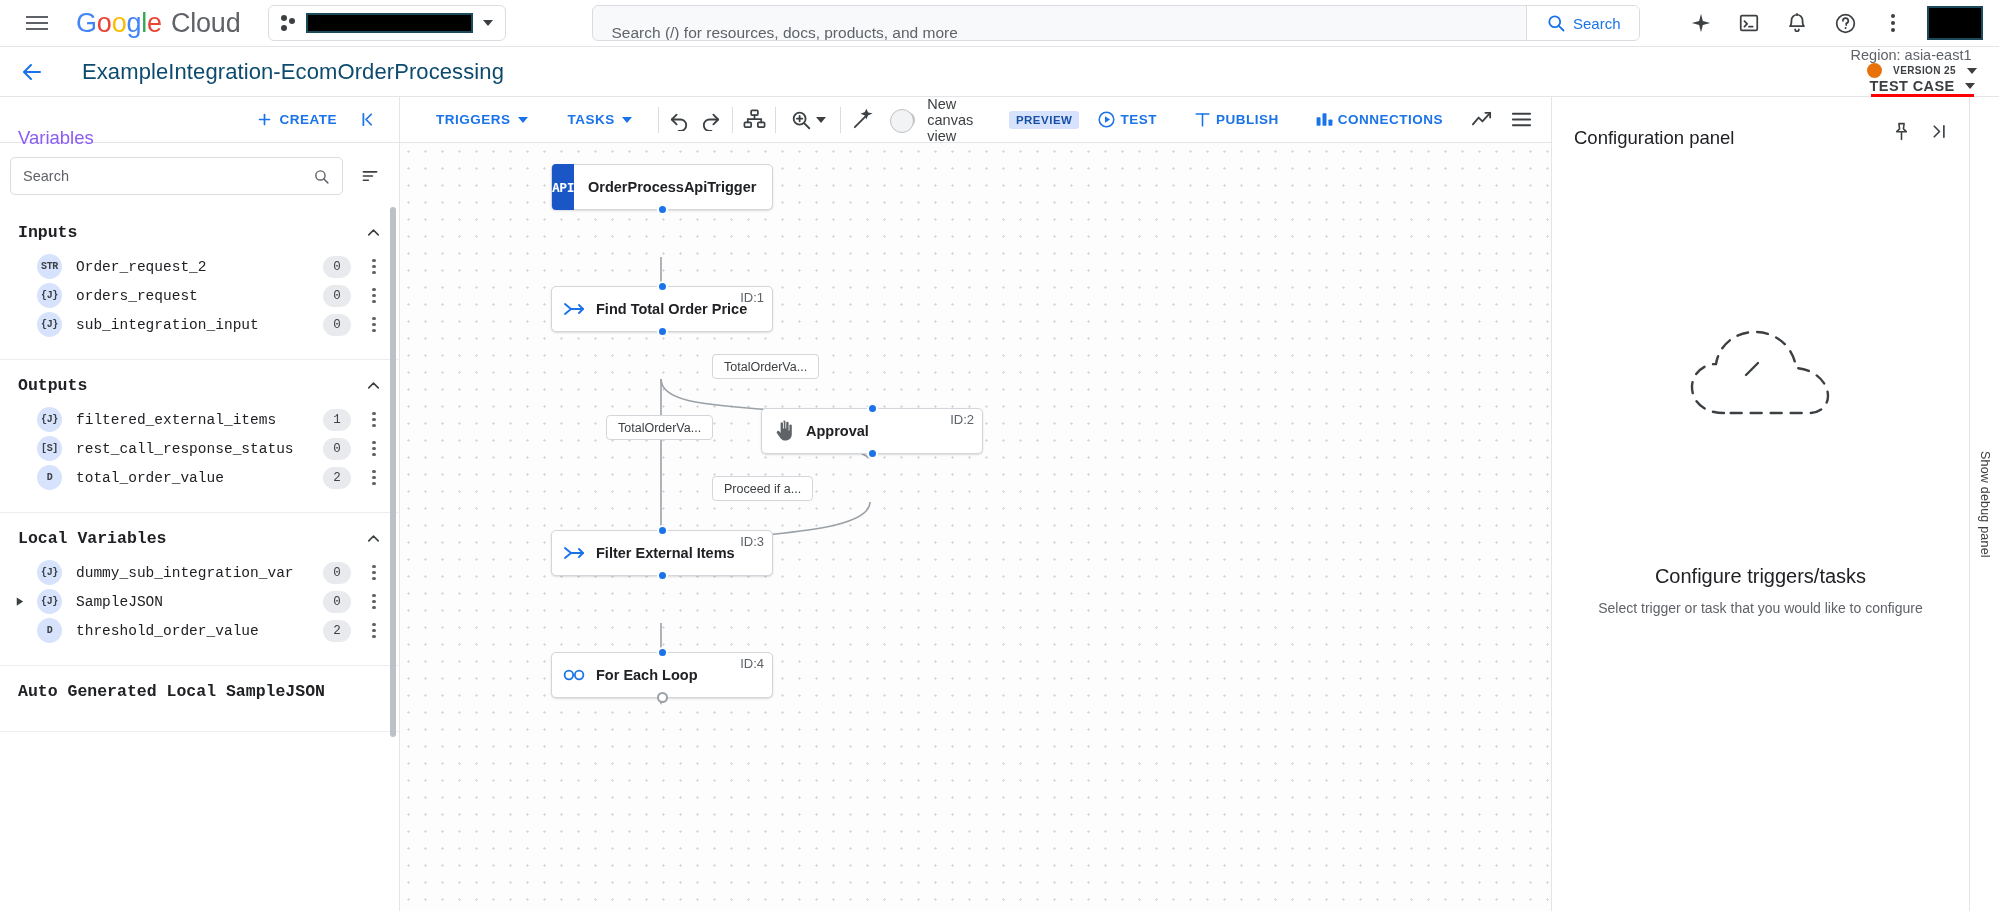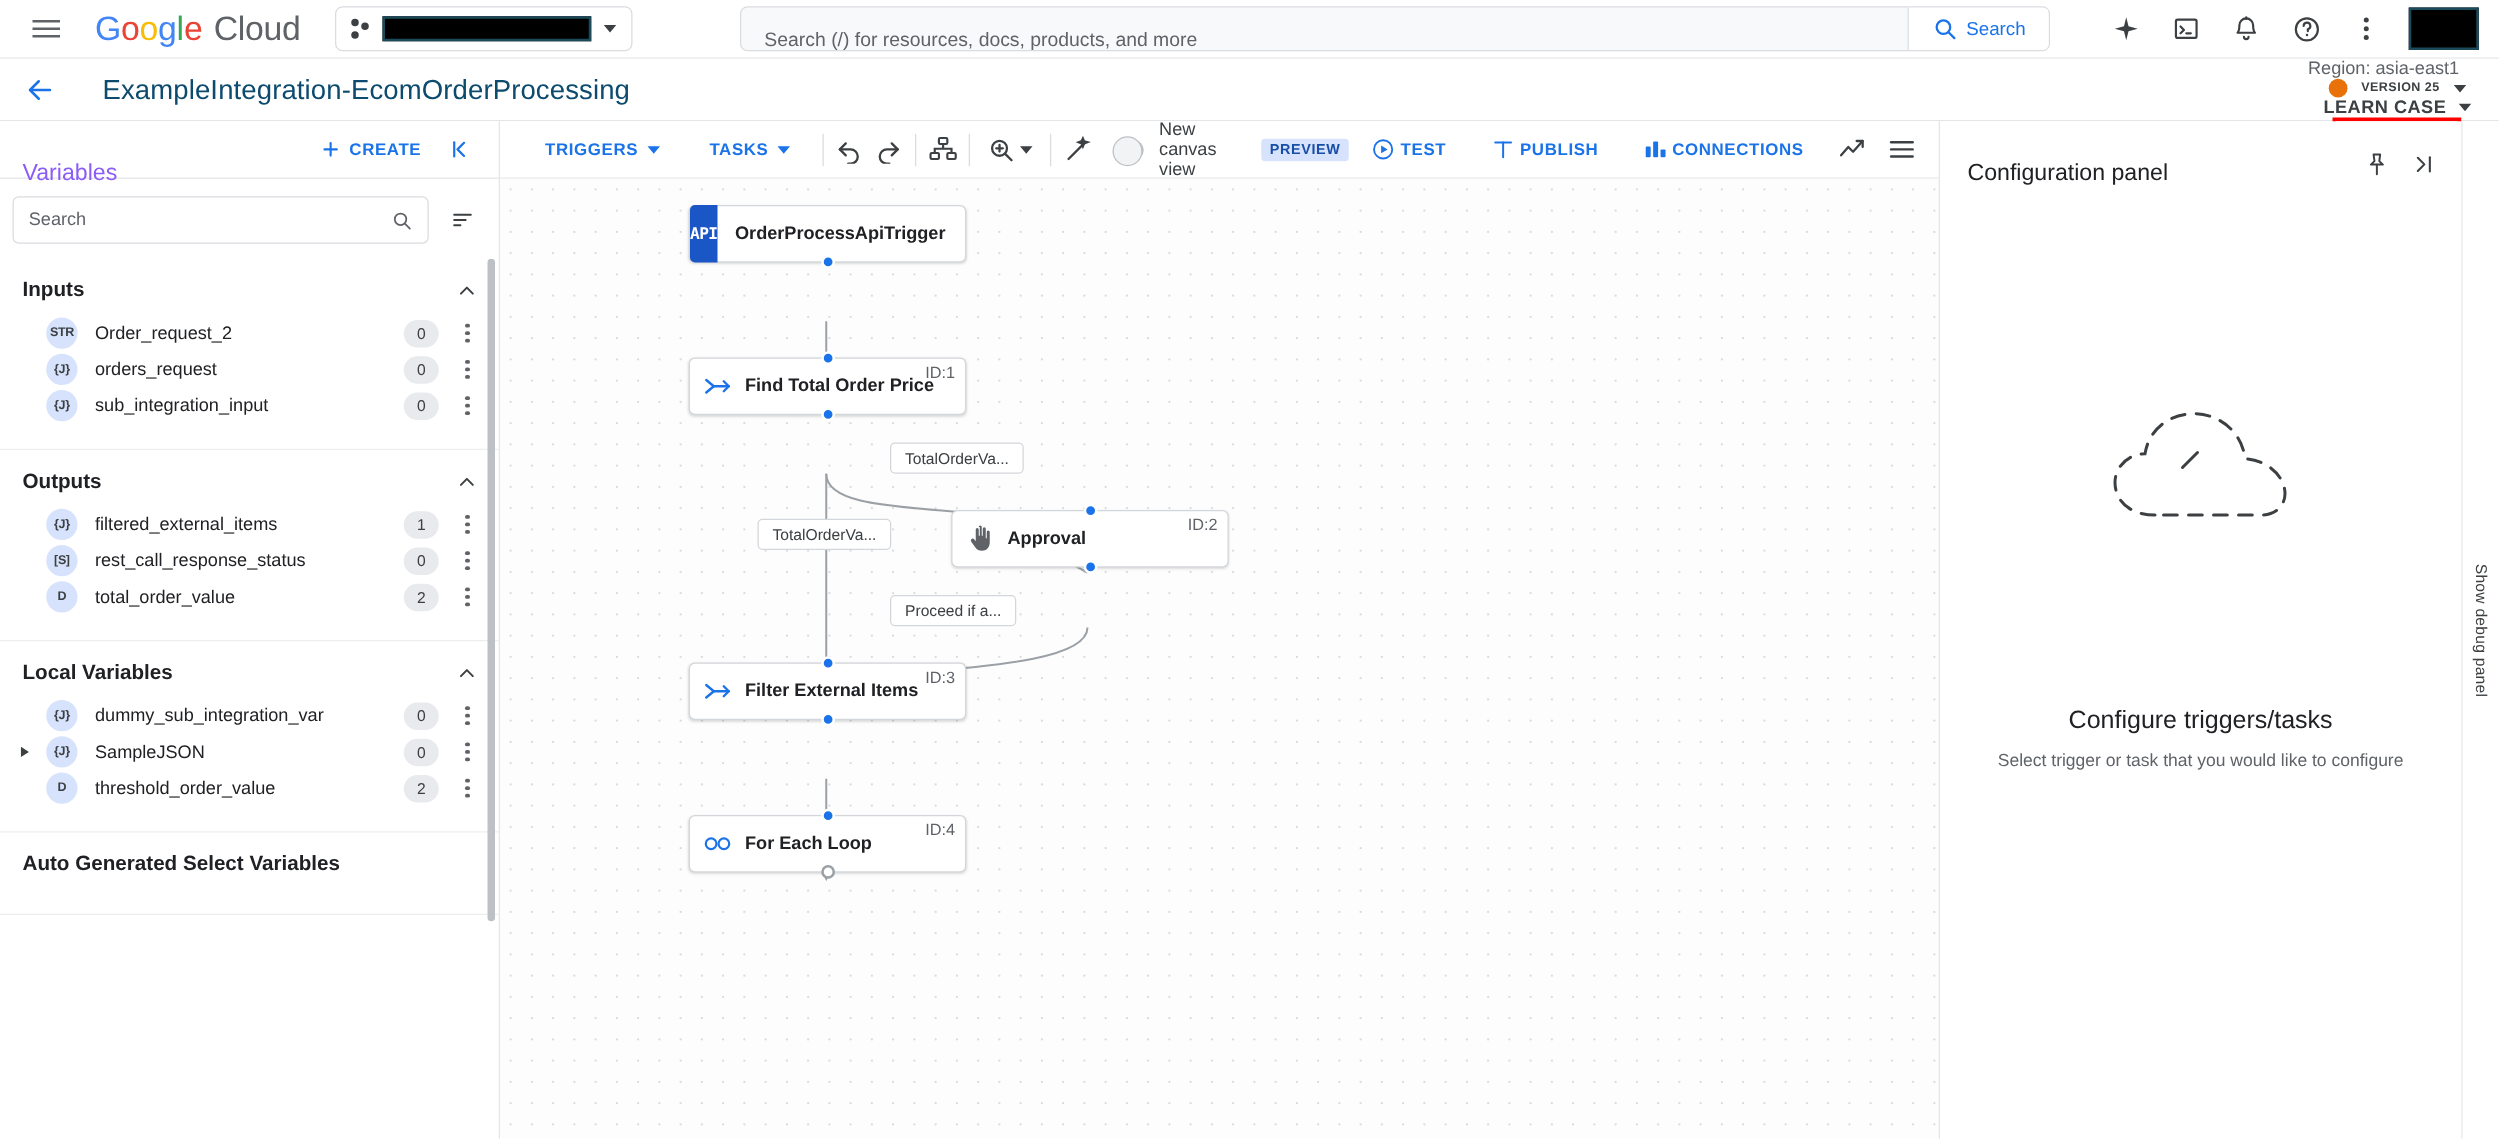--- a/index.html
+++ b/index.html
@@ -278,7 +278,7 @@
       </div>
       <div class="vsep"></div>
       <div class="tc-grp">
-        <span class="tc-lbl">LEARN CASE</span>
+        <span class="tc-lbl">TEST CASE</span>
         <span class="caret-dn"></span>
       </div>
       <div class="vsep"></div>

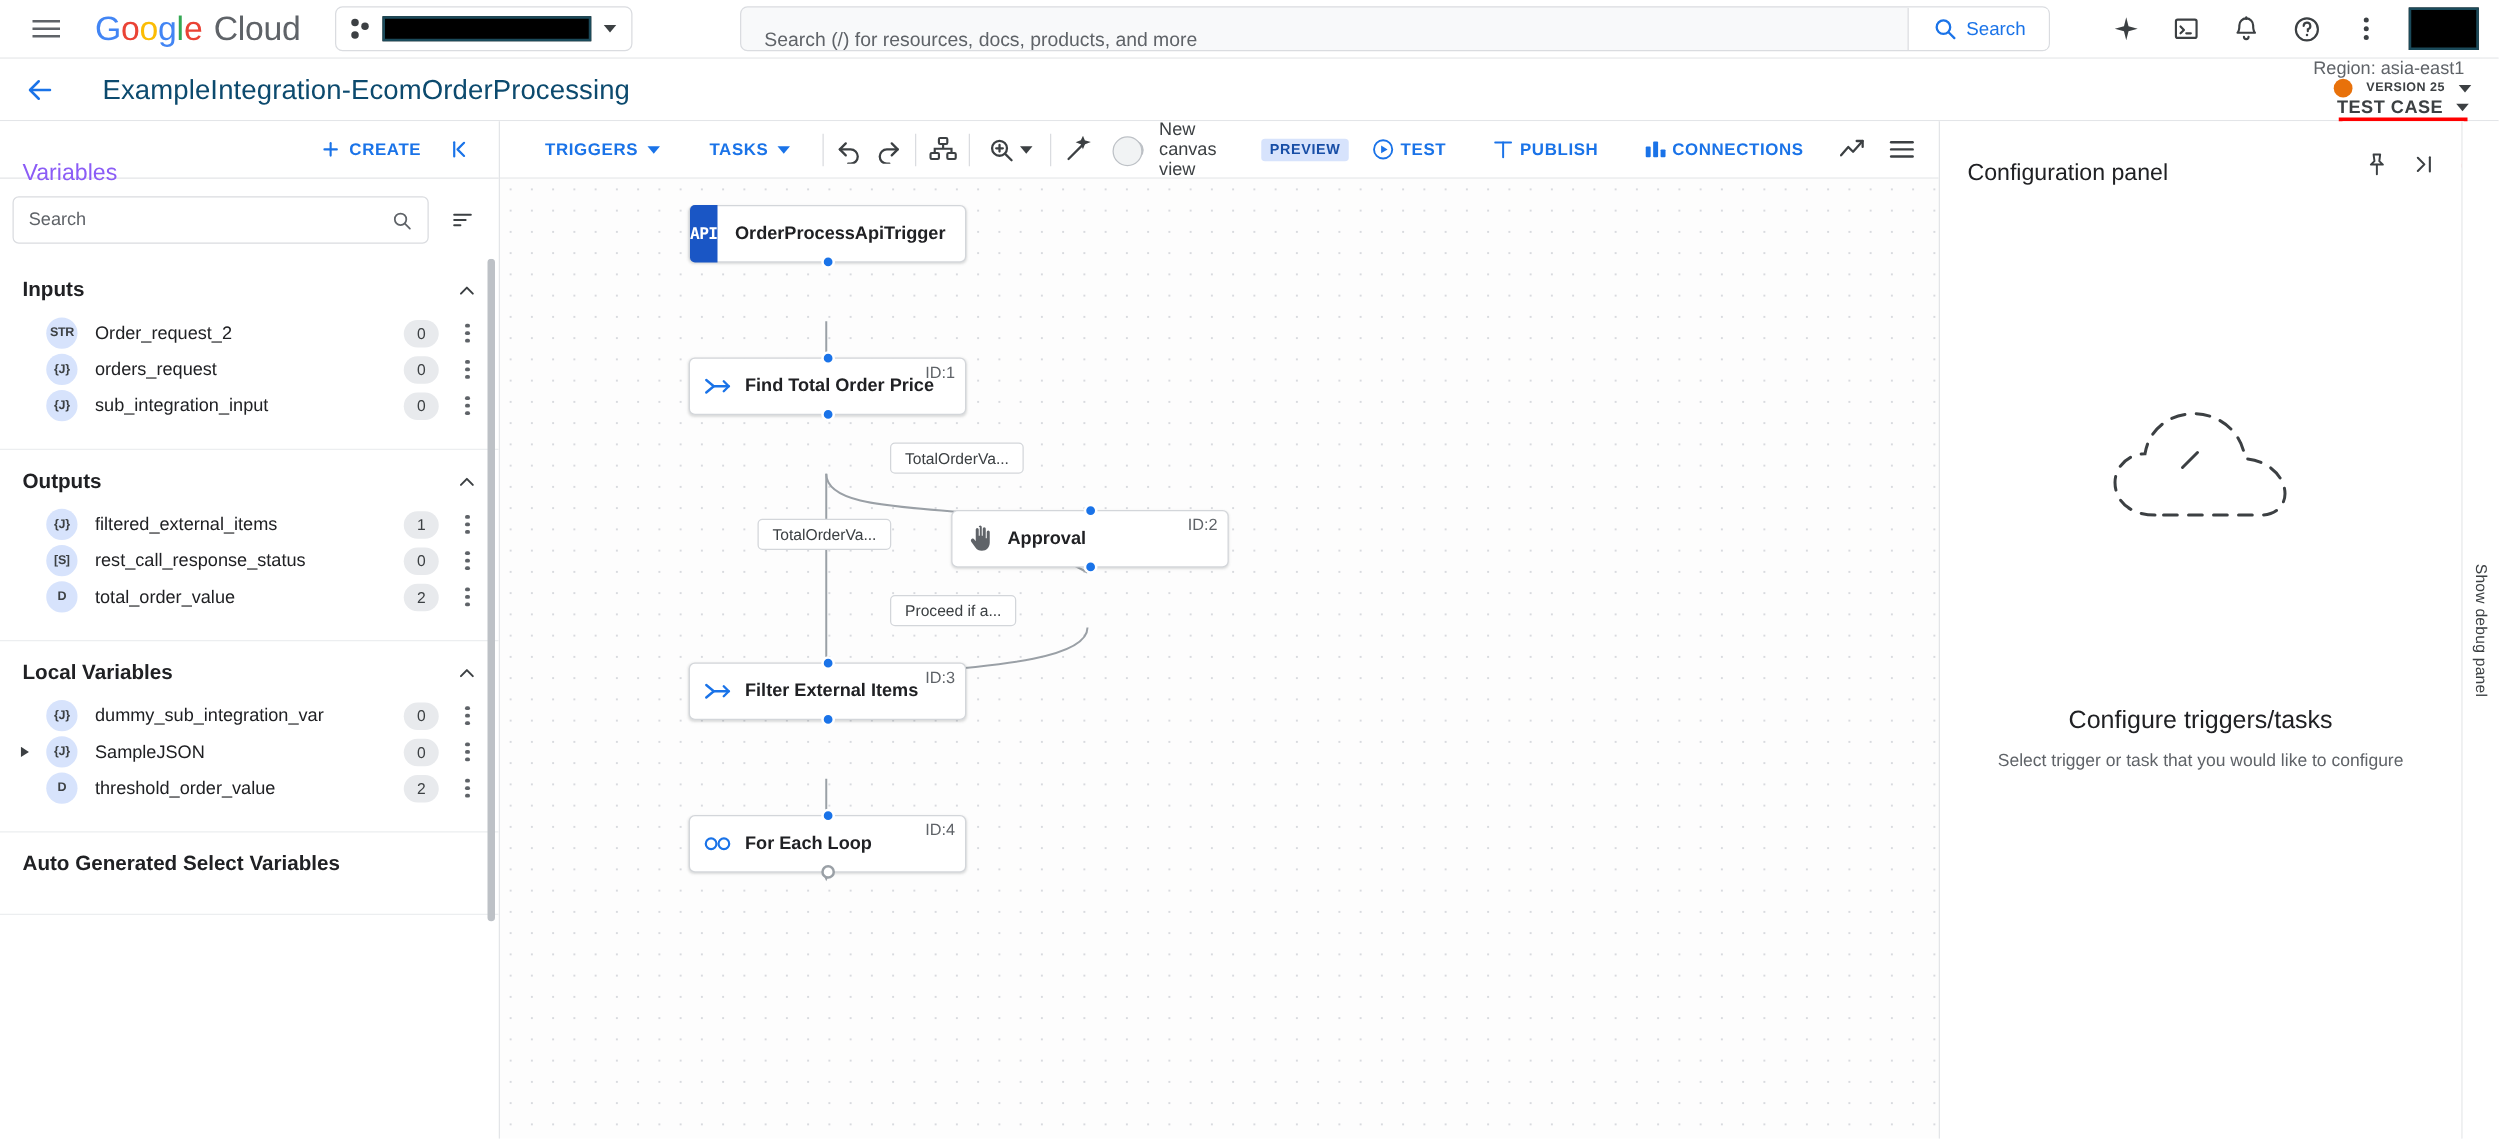--- a/index.html
+++ b/index.html
@@ -106,7 +106,7 @@
   .var-search input::placeholder { color:#5f6368; }
   .sort-btn { width:30px;height:30px;display:flex;align-items:center;justify-content:center;cursor:pointer;color:#3c4043;}
 
-  .varscroll { flex:1; overflow:hidden; position:relative; }
+  .varscroll { flex:1; overflow:hidden; position:relative;font-family:Liberation Mono, monospace; }
   .vargroup { border-bottom:1px solid #eceef0; padding-bottom: 20px; }
   .vargroup:last-child{border-bottom:none;}
   .grouphead { display:flex;align-items:center; padding: 16px 16px 10px 18px; }

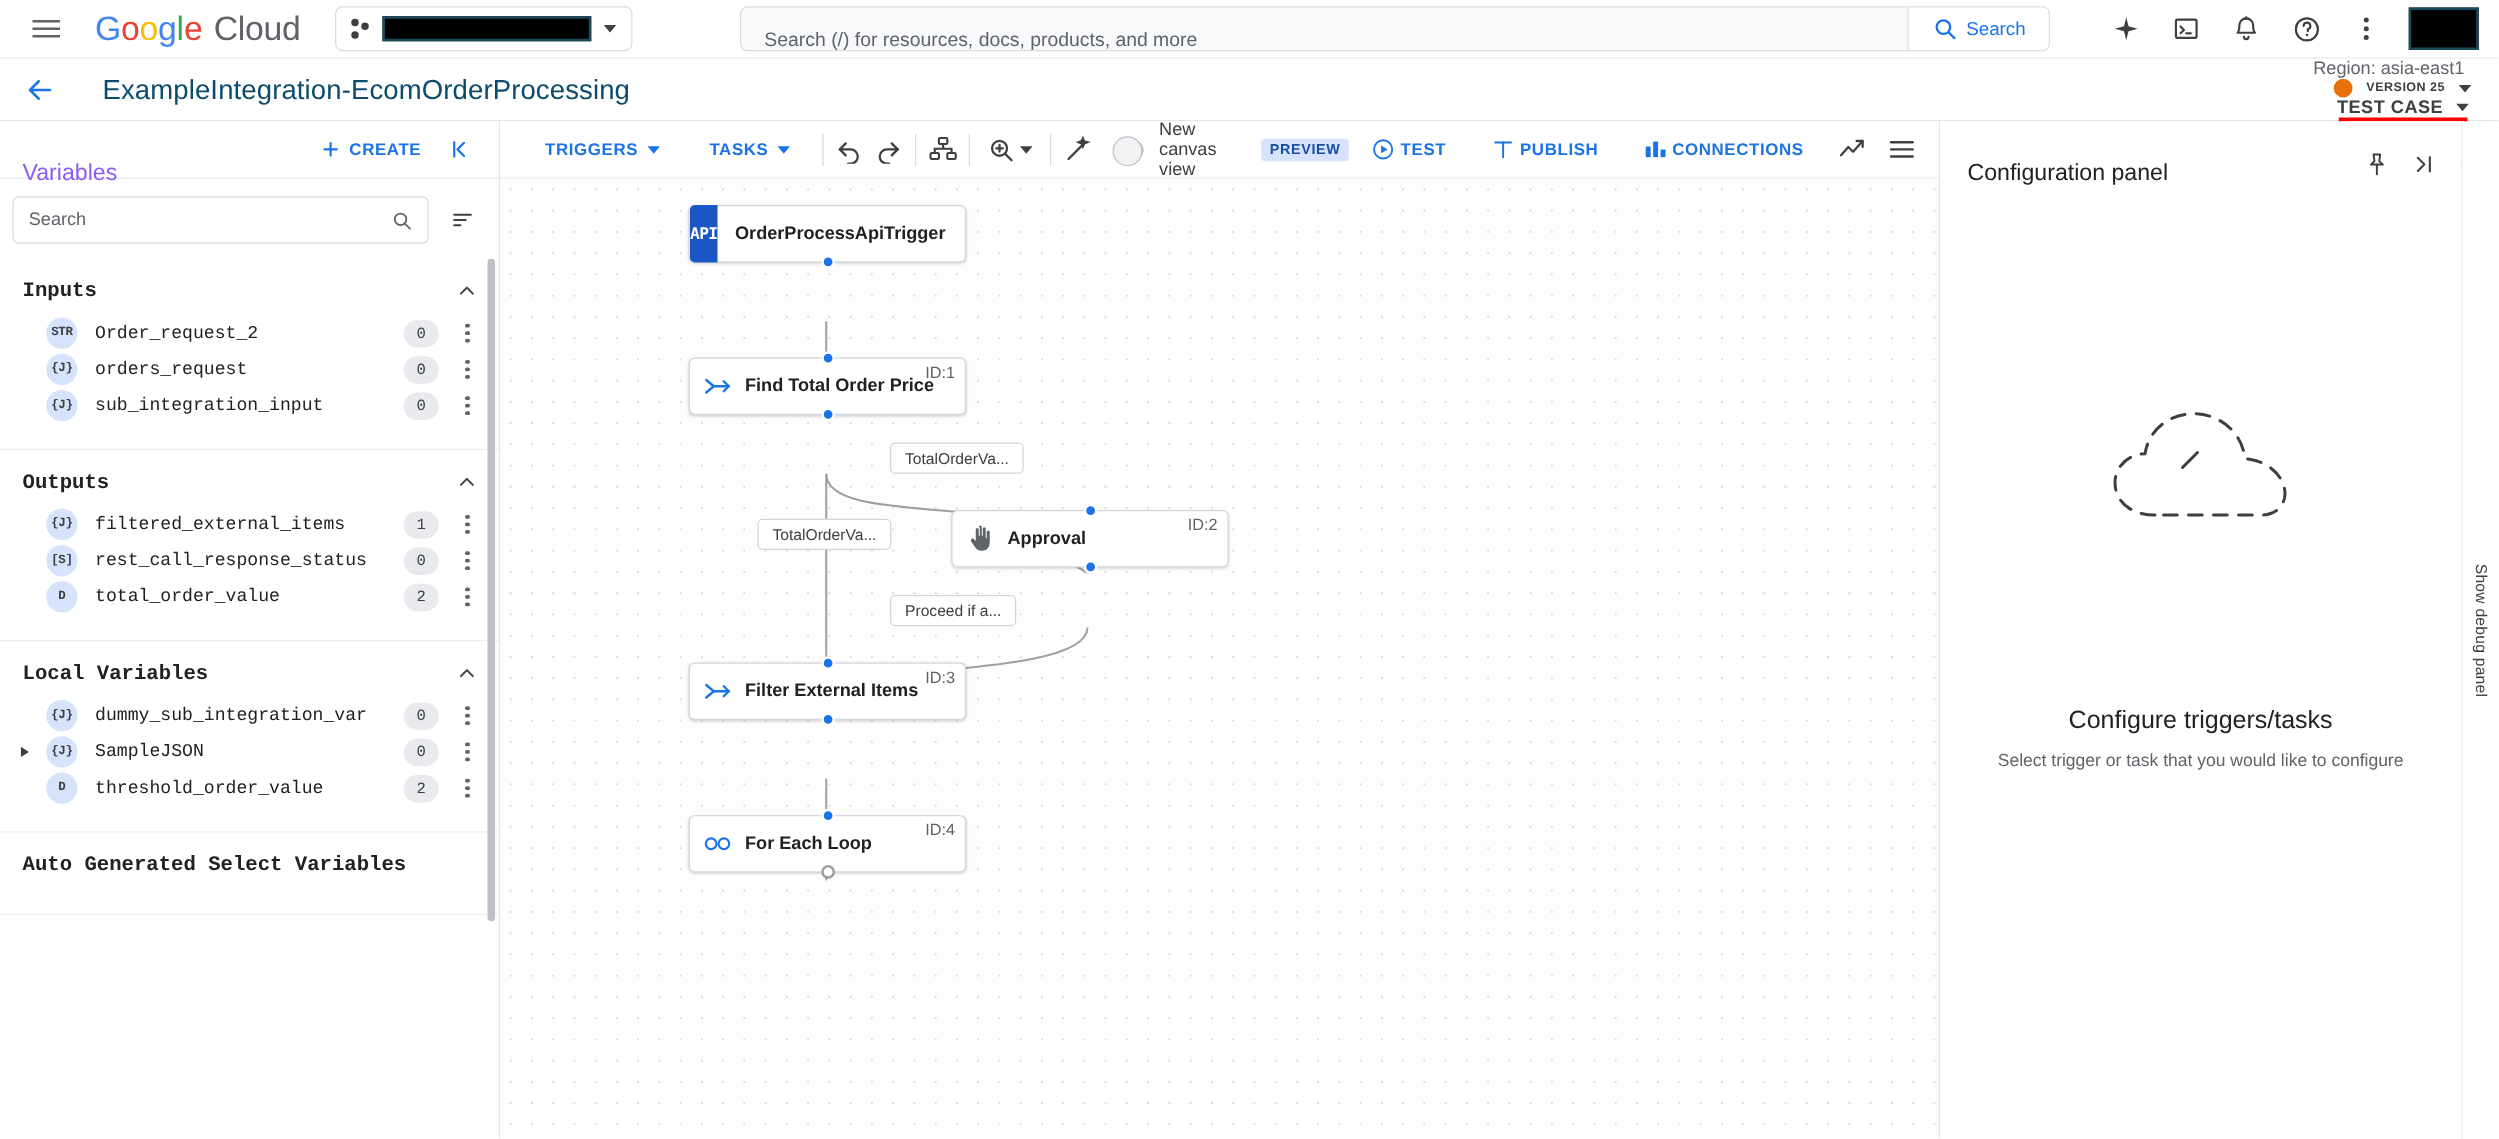--- a/index.html
+++ b/index.html
@@ -490,7 +490,7 @@
 
         <div class="vargroup">
           <div class="grouphead">
-            <h3>Auto Generated Select Variables</h3>
+            <h3>Auto Generated Local SampleJSON</h3>
           </div>
         </div>
 

